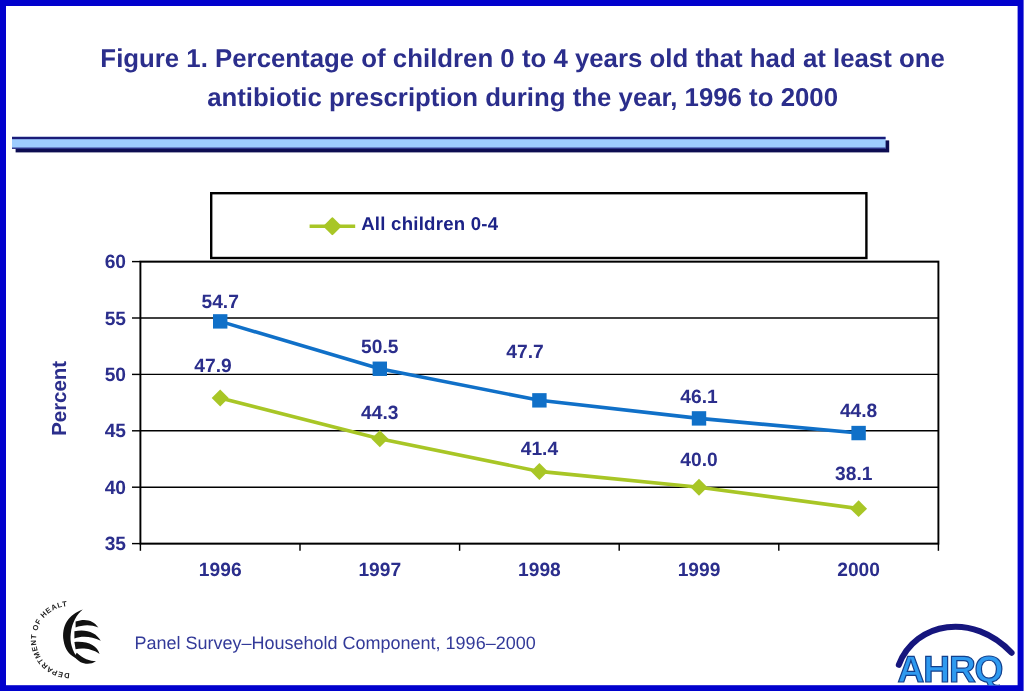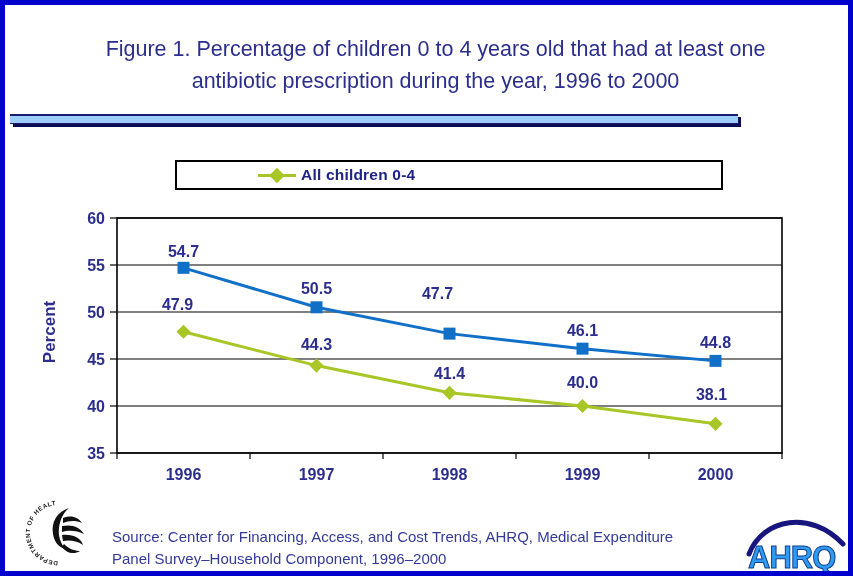--- a/index.html
+++ b/index.html
@@ -15,7 +15,7 @@
   .title{
     position:absolute; left:73px; right:55px; top:28px;
     text-align:center;
-    font-size:21.5px; font-weight:normal; line-height:1.5;
+    font-size:21.5px; font-weight:bold; line-height:1.5;
     color:#2b2e8c;
   }
   .divider{

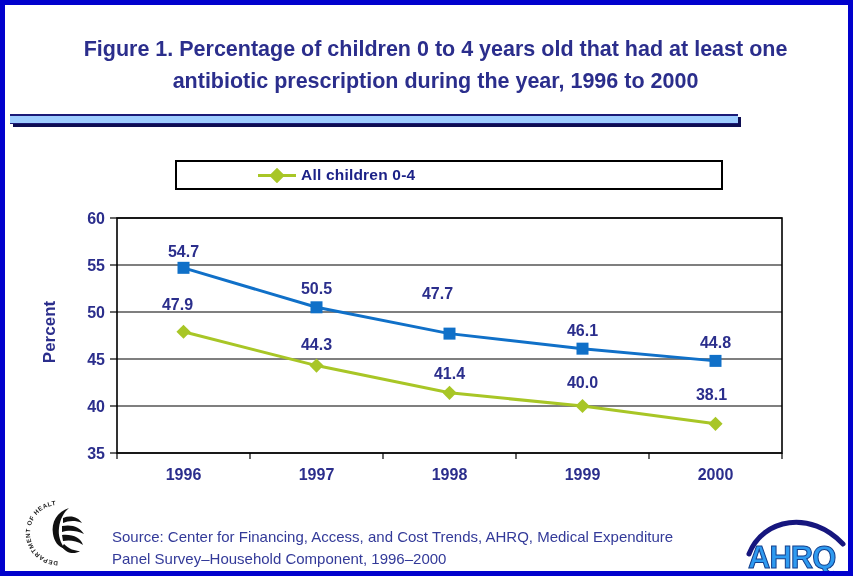--- a/index.html
+++ b/index.html
@@ -28,7 +28,7 @@
   }
   .legend-box{
     position:absolute; left:170px; top:155px;
-    width:548px; height:30px;
+    width:548px; height:56px;
     border:2px solid #000;
     background:#fff;
     display:flex; flex-direction:column; justify-content:center;

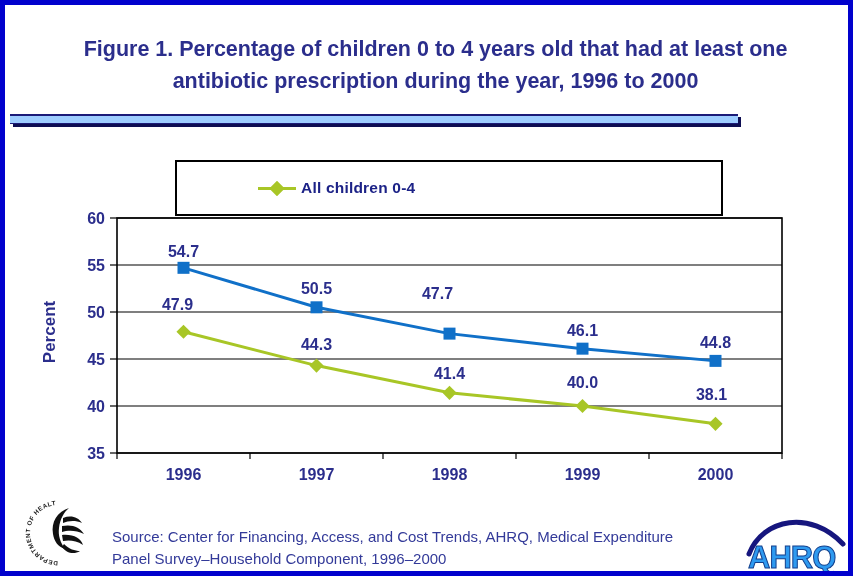--- a/index.html
+++ b/index.html
@@ -132,7 +132,6 @@
   </svg>
 
 <div class="source">
-  <div>Source: Center for Financing, Access, and Cost Trends, AHRQ, Medical Expenditure</div>
   <div>Panel Survey–Household Component, 1996–2000</div>
 </div>
 

